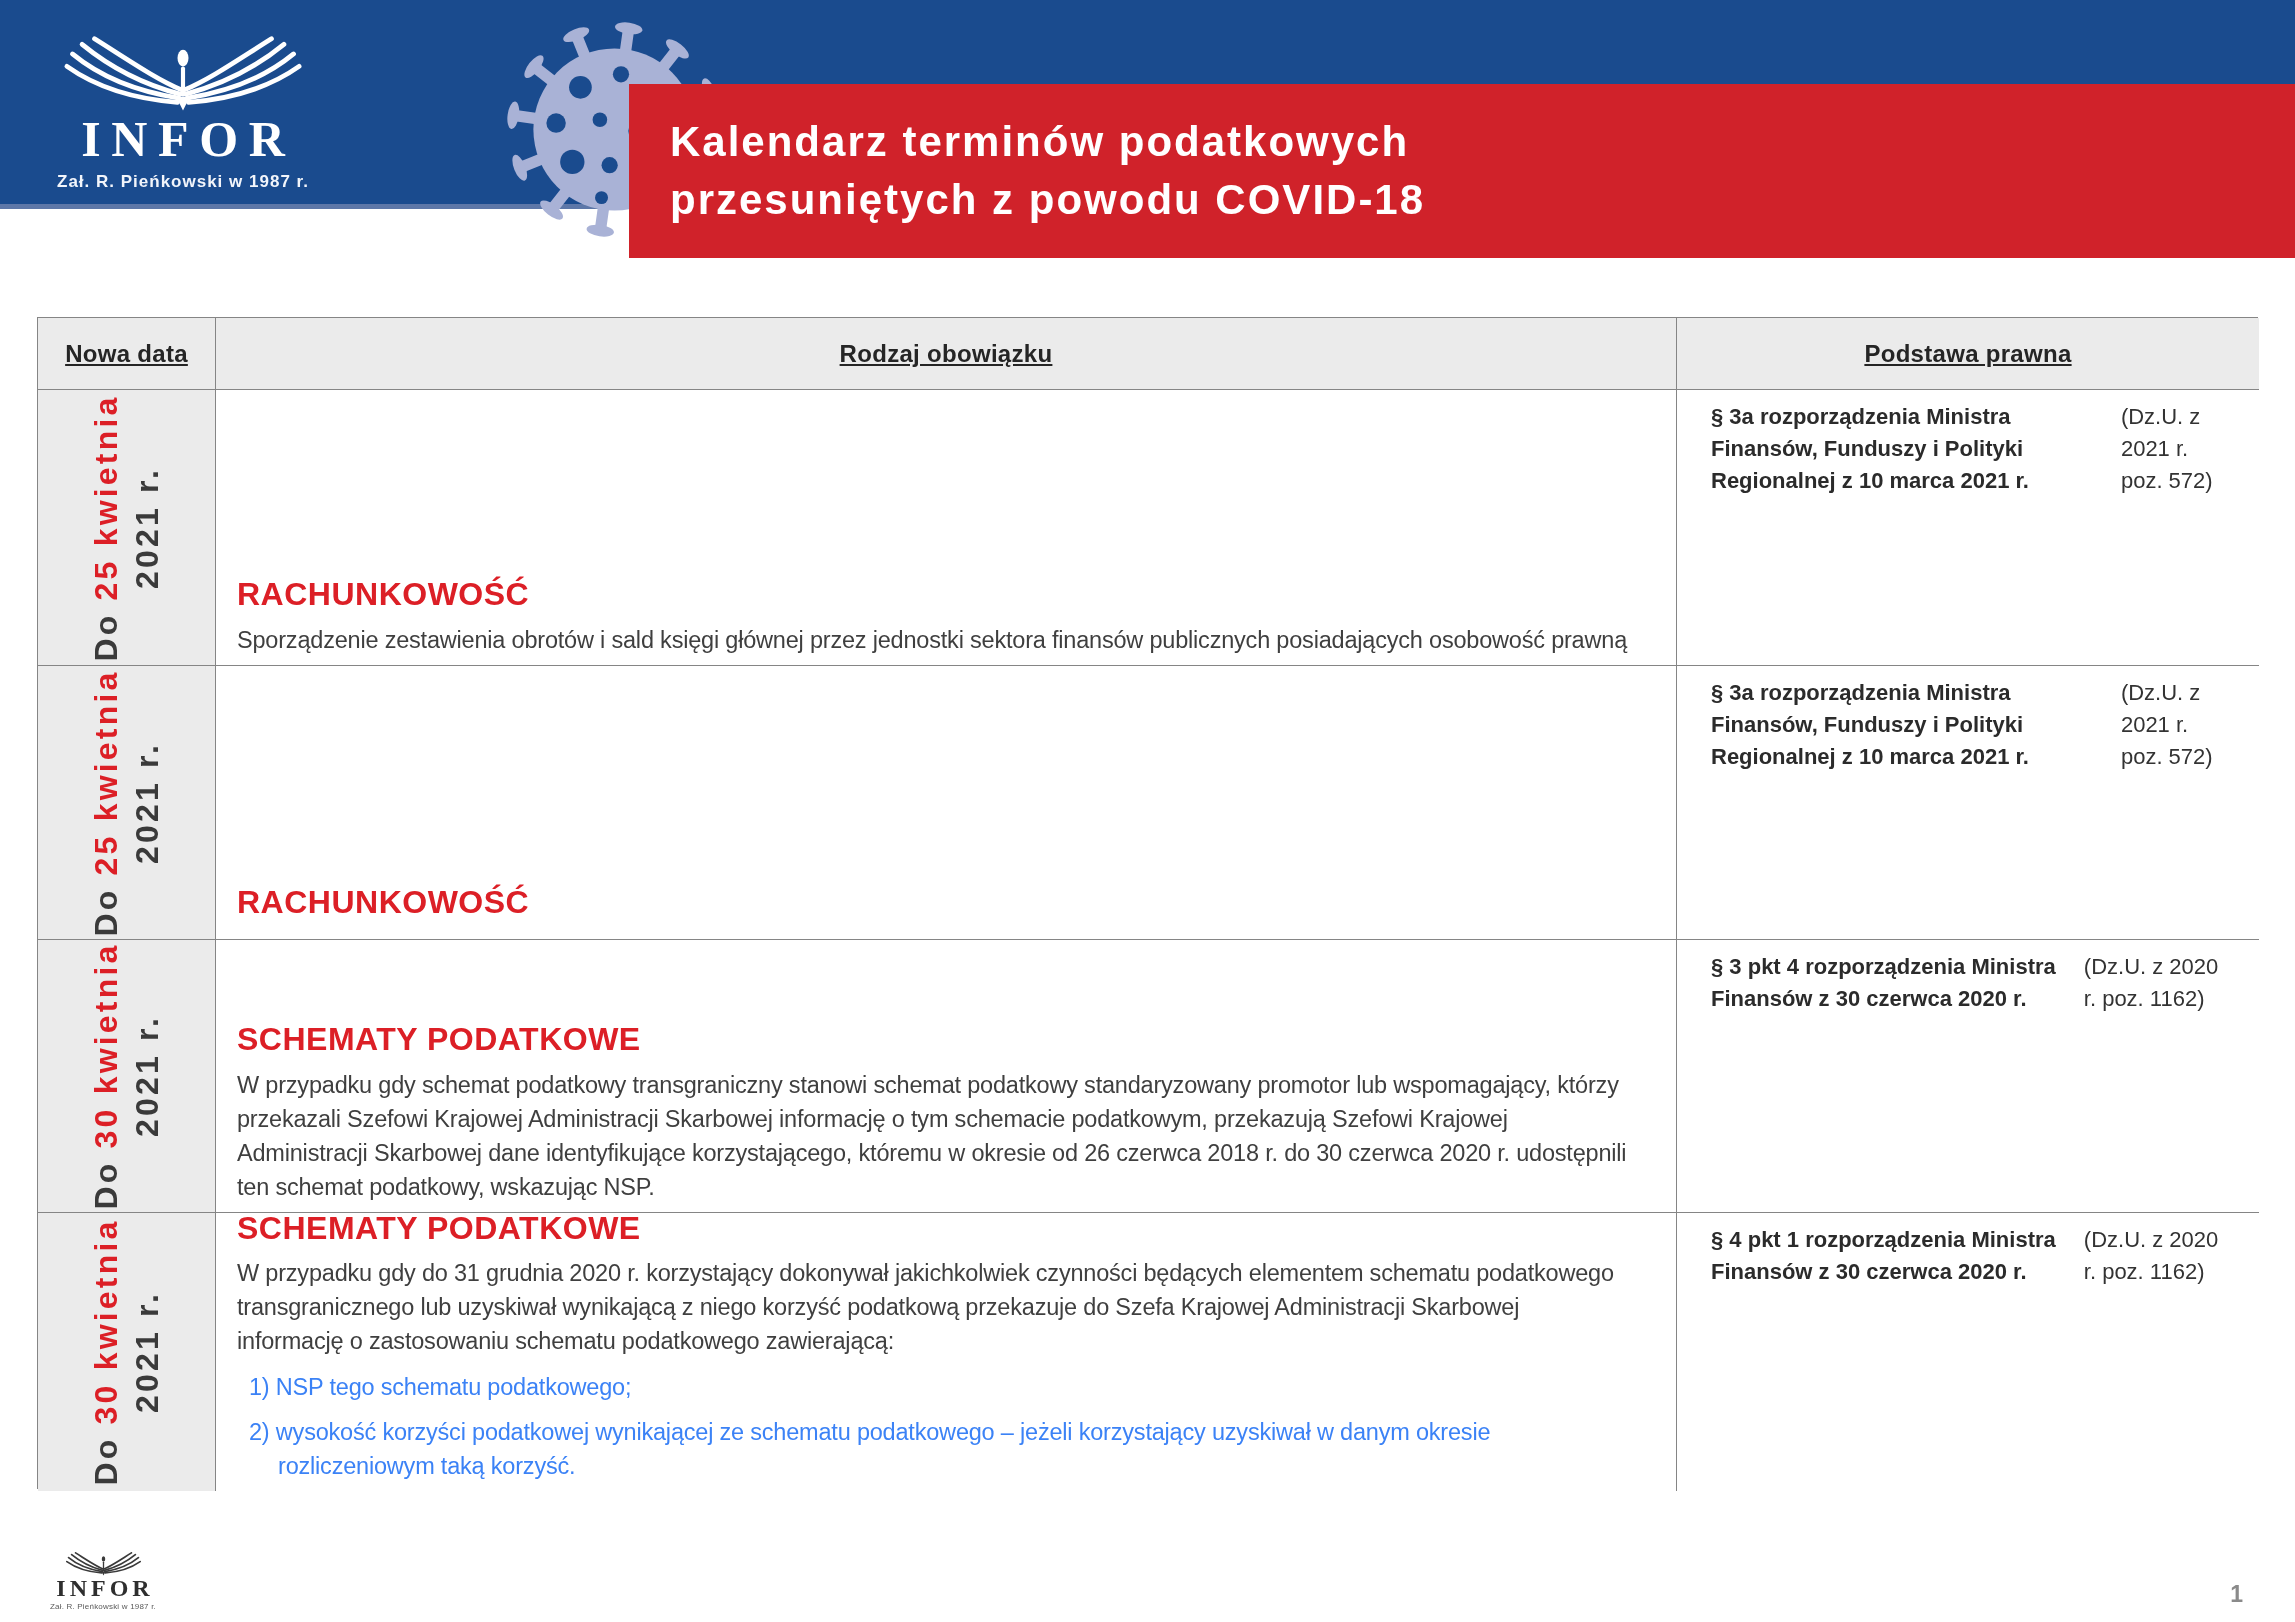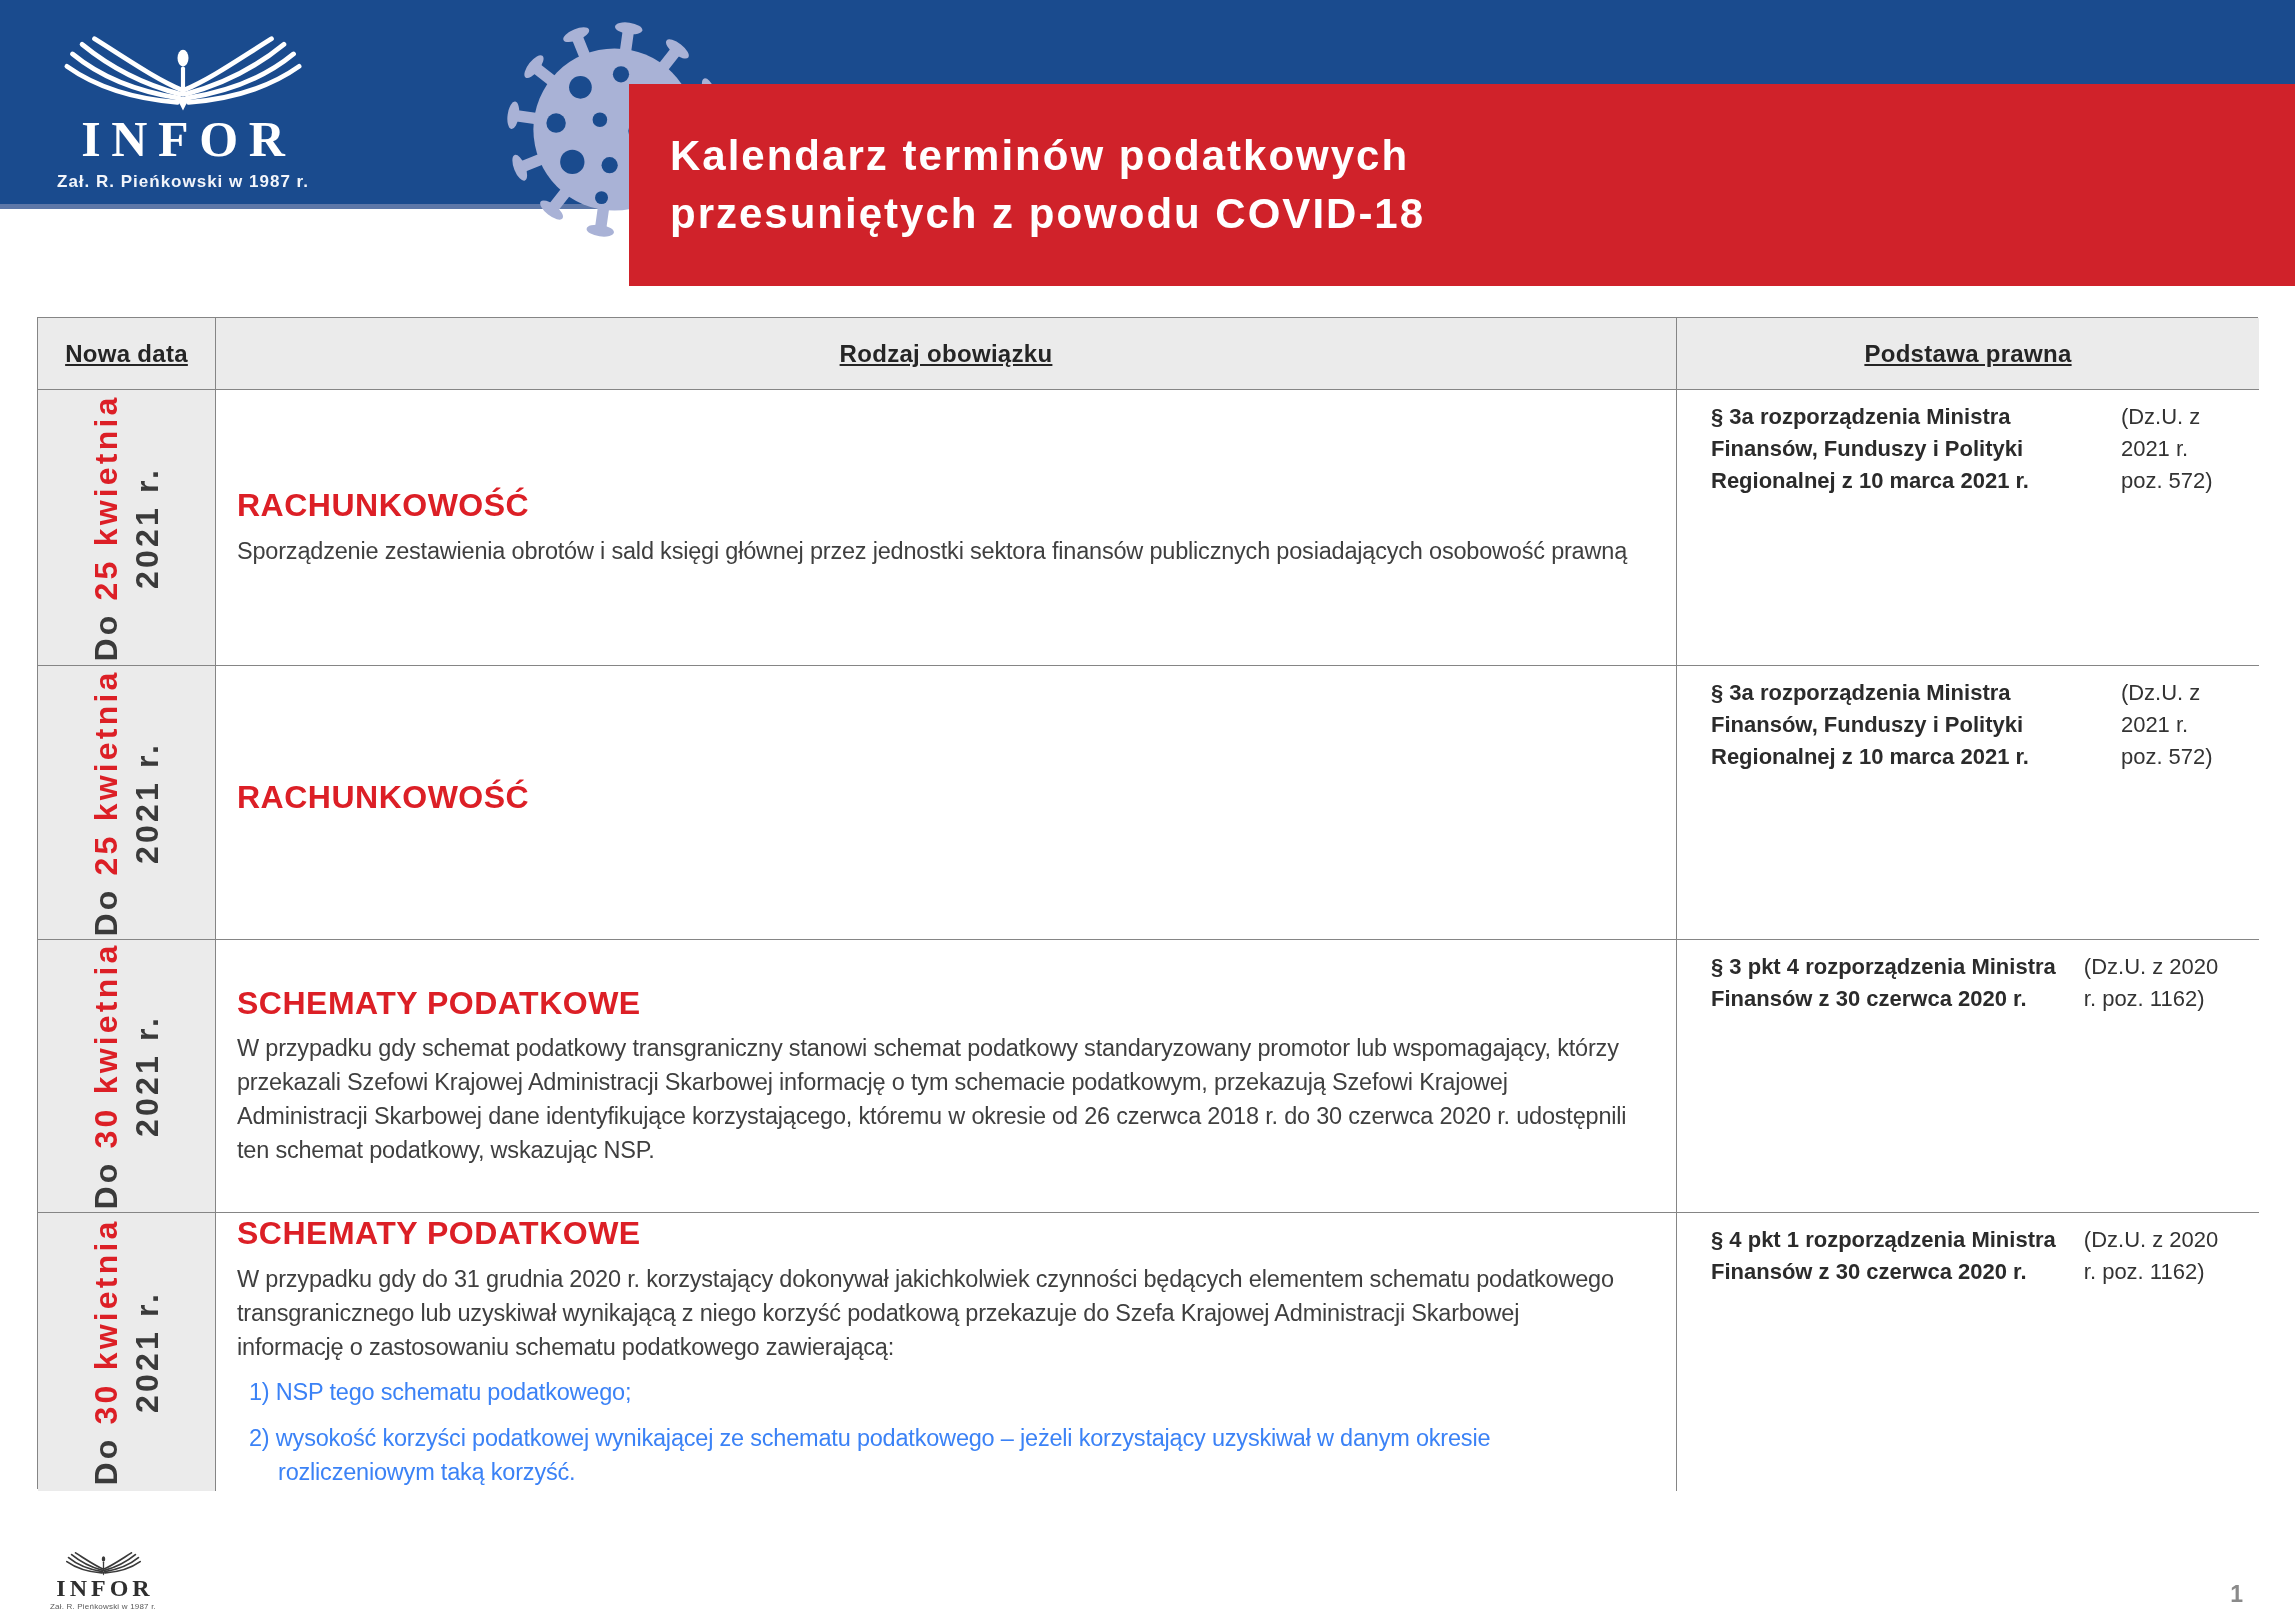--- a/index.html
+++ b/index.html
@@ -19,7 +19,7 @@
   }
   .virus { position: absolute; left: 505px; top: 20px; width: 219px; height: 219px; z-index: 1; }
   .banner {
-    position: absolute; left: 629px; top: 84px; width: 1666px; height: 202px;
+    position: absolute; left: 629px; top: 84px; width: 1666px; height: 174px;
     background: #d0222a; z-index: 2;
     display: flex; flex-direction: column; justify-content: center;
     padding-left: 41px;

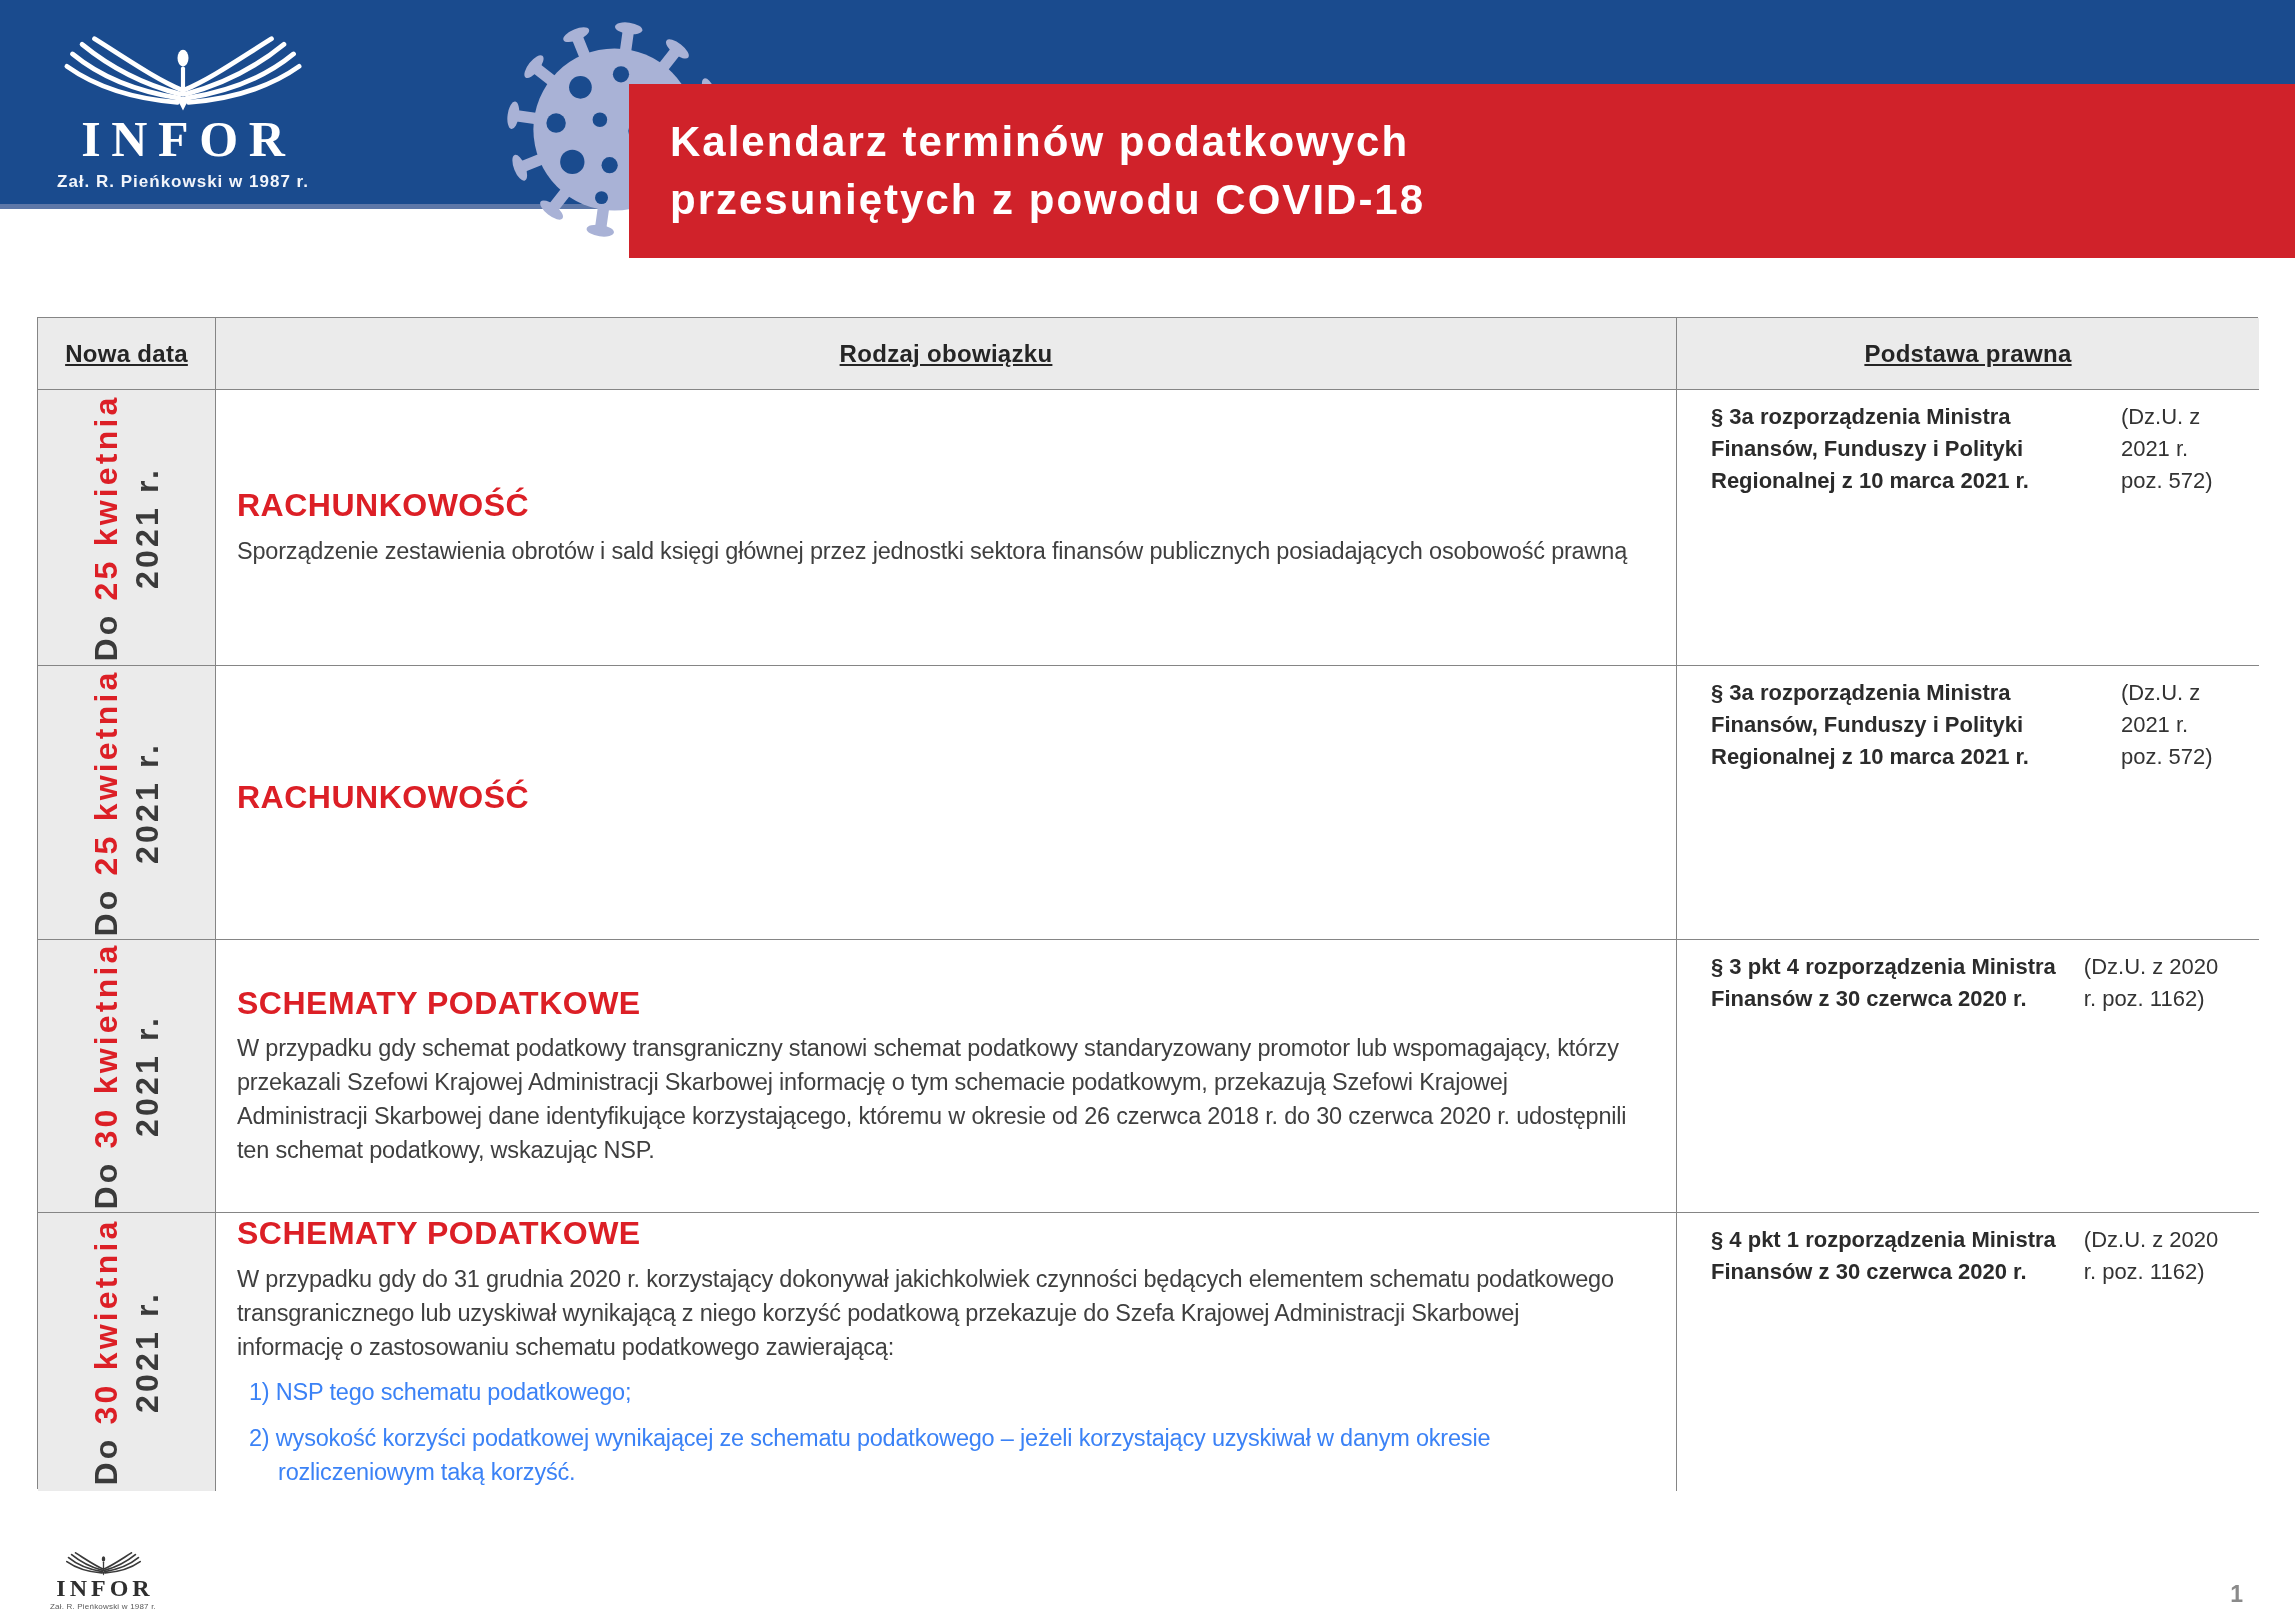--- a/index.html
+++ b/index.html
@@ -67,7 +67,7 @@
   }
   .rot .day { color: #dc1f26; }
   .obcell {
-    background: #ffffff; display: flex; flex-direction: column; justify-content: center;
+    background: #ffffff; display: flex; flex-direction: column; justify-content: flex-end;
     padding: 8px 49px 8px 21px;
   }
   .ob-heading {

